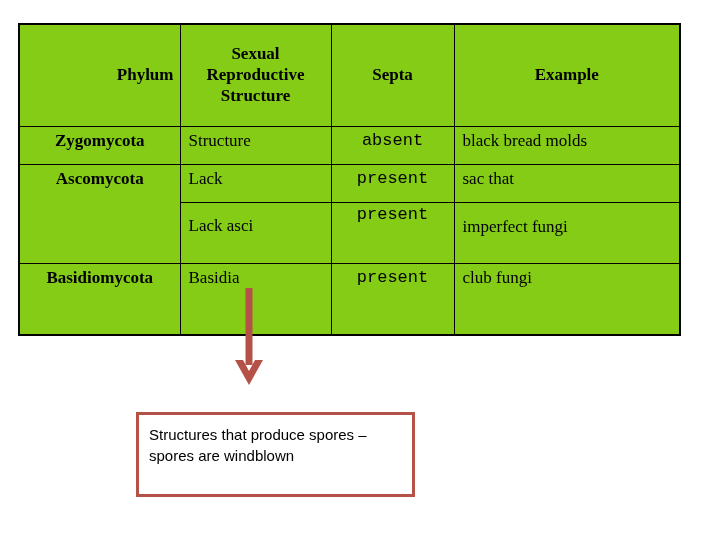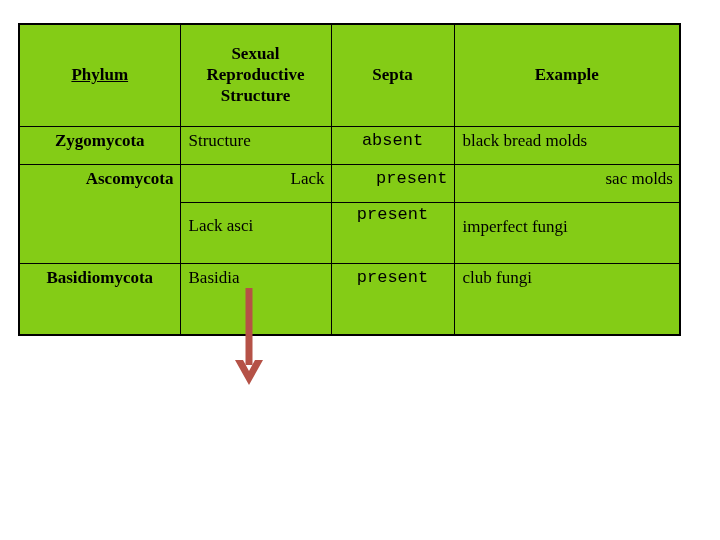--- a/index.html
+++ b/index.html
@@ -60,7 +60,7 @@
     font-size: 17px;
     line-height: 1.22;
   }
-  .fungi-table thead th.h-phylum { text-align: center; text-decoration: underline; }
+  .fungi-table thead th.h-phylum { text-align: right; }
 
   
   tr.r-zygo td { height: 33px; }

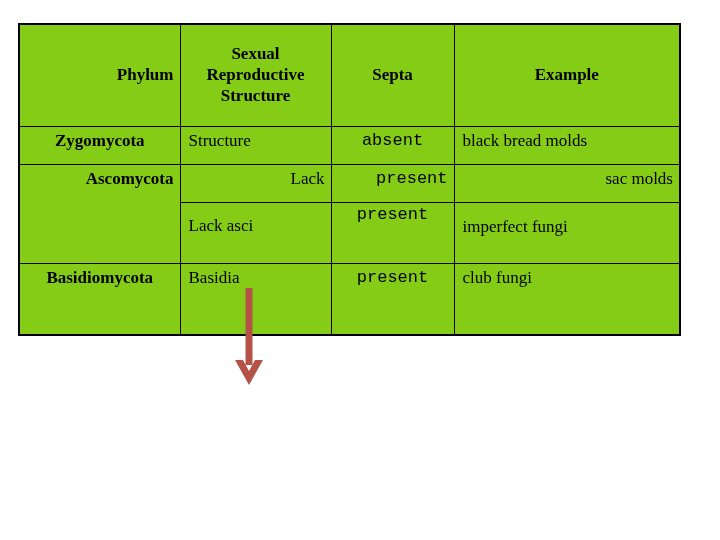--- a/index.html
+++ b/index.html
@@ -64,7 +64,7 @@
 
   
   tr.r-zygo td { height: 33px; }
-  tr.r-asco td { height: 33px; text-align: right; }
+  tr.r-asco td { height: 33px; }
   tr.r-lack td { height: 46px; }
   tr.r-basid td { height: 66px; }
 

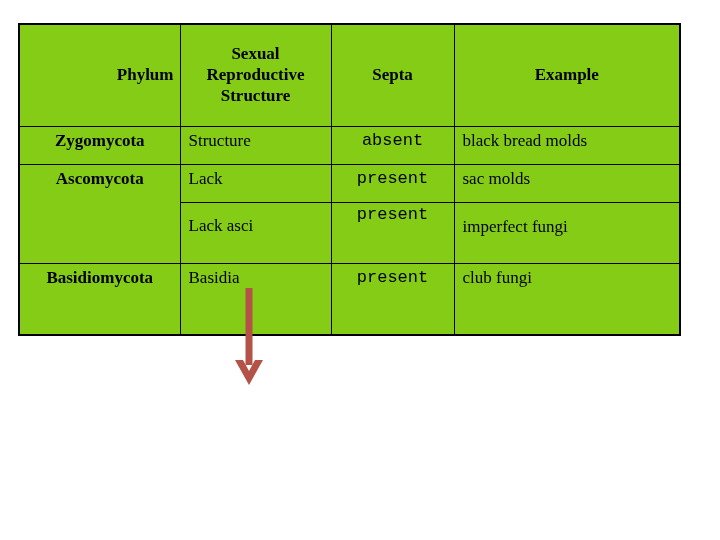--- a/index.html
+++ b/index.html
@@ -165,7 +165,7 @@
         <td class="phylum-span" rowspan="2">Ascomycota</td>
         <td class="struct-cell">Lack</td>
         <td class="septa-cell">present</td>
-        <td class="example-cell">sac molds</td>
+        <td class="example-cell">sac that</td>
       </tr>
       <tr class="r-lack">
         <td class="struct-cell">Lack asci</td>

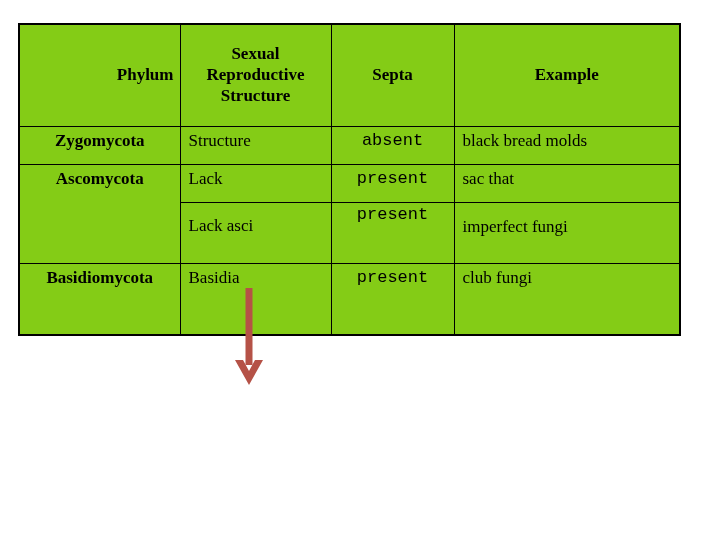--- a/index.html
+++ b/index.html
@@ -186,6 +186,9 @@
     <path d="M 2 72 L 16 97 L 30 72 L 22 72 L 16 83 L 10 72 Z" fill="#b55247"></path>
   </svg>
 
+  <div class="callout">
+    <div class="callout-text">Structures that produce spores – spores are windblown</div>
+  </div>
 
 </div>
 

